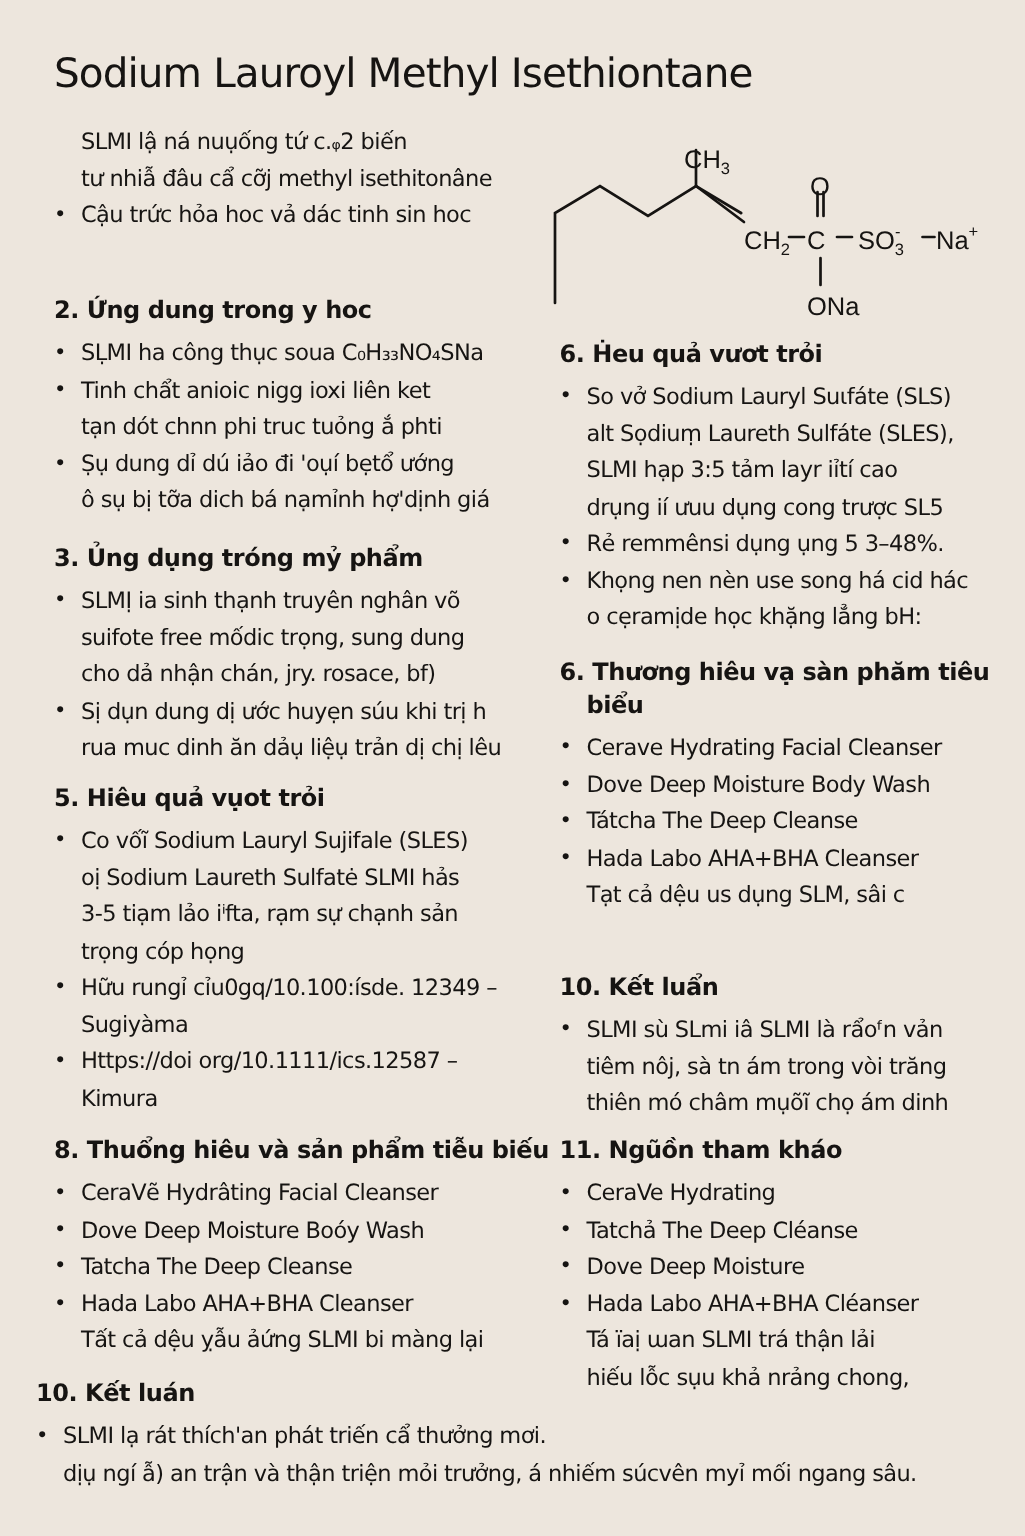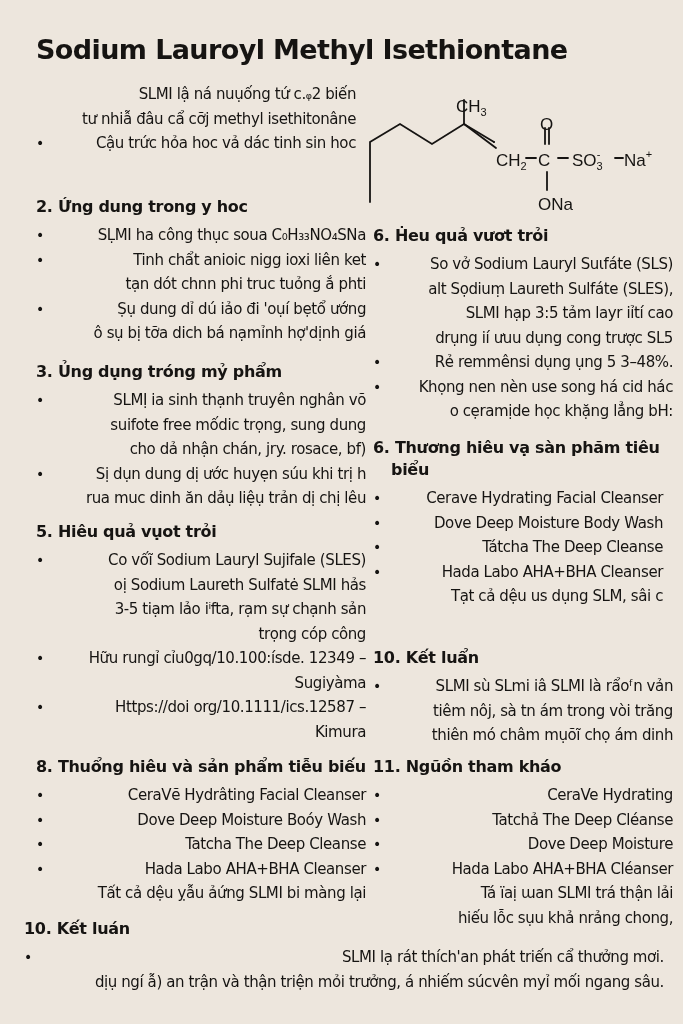--- a/index.html
+++ b/index.html
@@ -12,7 +12,7 @@
   }
   .title {
     position: absolute; left: 36px; top: 34px;
-    font-size: 27px; font-weight: bold; letter-spacing: -0.6px;
+    font-size: 27px; font-weight: normal; letter-spacing: -0.6px;
     font-family: "DejaVu Sans", sans-serif;
   }
   .section { position: absolute; }

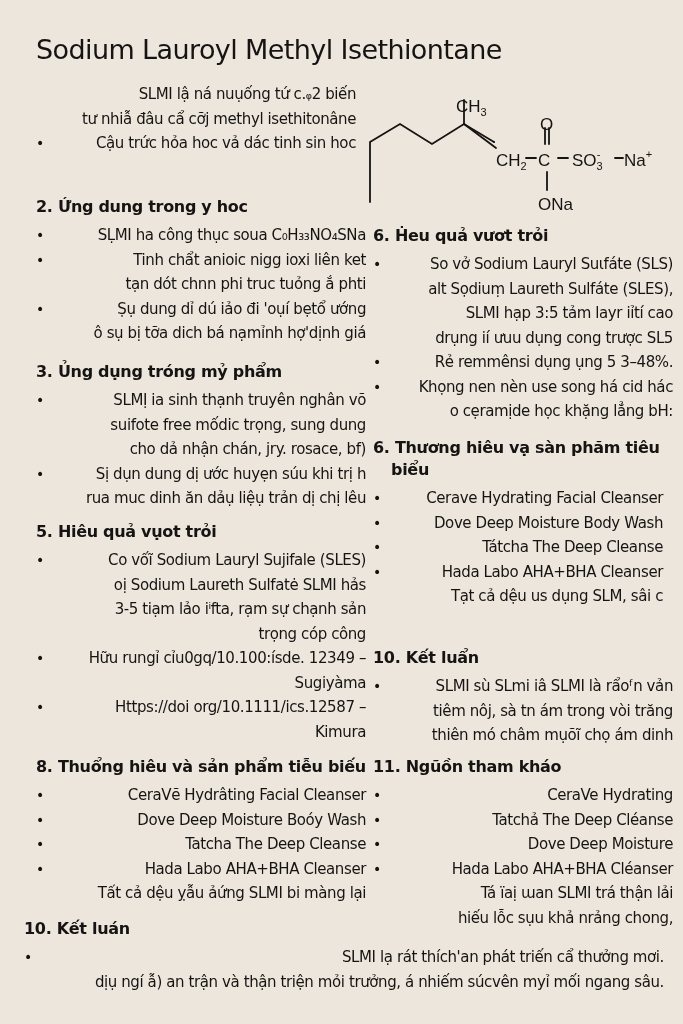--- a/index.html
+++ b/index.html
@@ -23,7 +23,7 @@
   .section ul { list-style: none; }
   .section li {
     font-size: 15px; line-height: 24.5px; letter-spacing: -0.4px;
-    position: relative; padding-left: 18px; text-align: right;
+    position: relative; padding-left: 18px;
   }
   .section li.bullet::before {
     content: "\2022"; position: absolute; left: 0; top: 0;

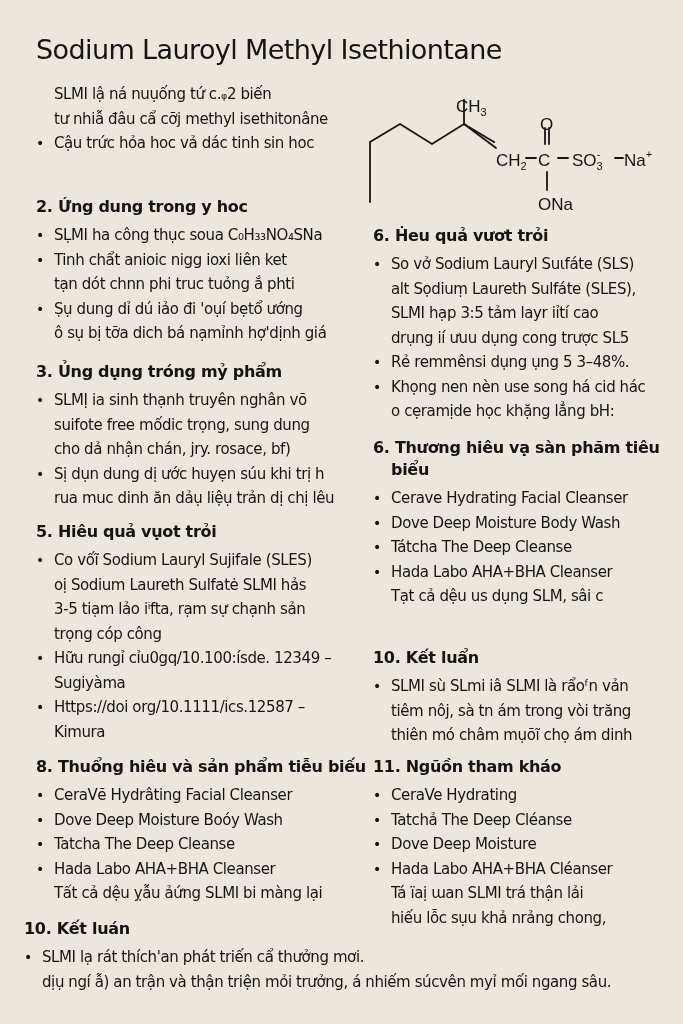--- a/index.html
+++ b/index.html
@@ -95,7 +95,7 @@
     <li class="bullet">Co vốĩ Sodium Lauryl Sujifale (SLES)</li>
     <li class="">oị Sodium Laureth Sulfatė SLMI hảs</li>
     <li class="">3-5 tiạm lảo iⁱfta, rạm sự chạnh sản</li>
-    <li class="">trọng cóp công</li>
+    <li class="">trọng cóp họng</li>
     <li class="bullet">Hữu rungỉ cỉu0gq/10.100:ísde. 12349 –</li>
     <li class="">Sugiyàma</li>
     <li class="bullet">Https://doi org/10.1111/ics.12587 –</li>

